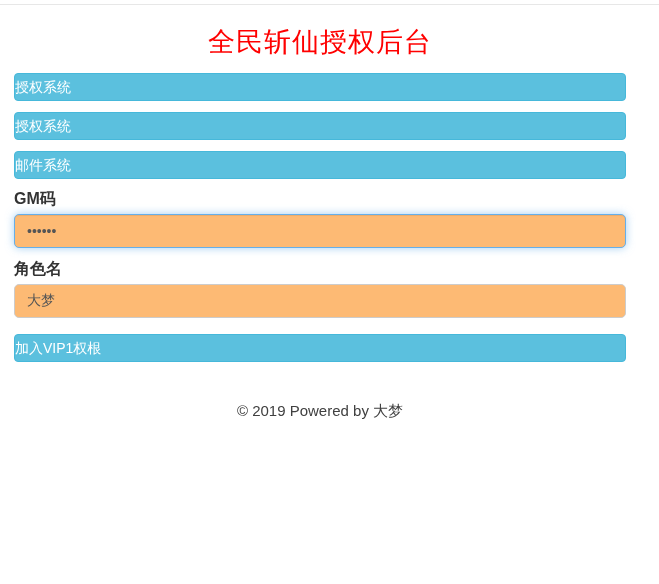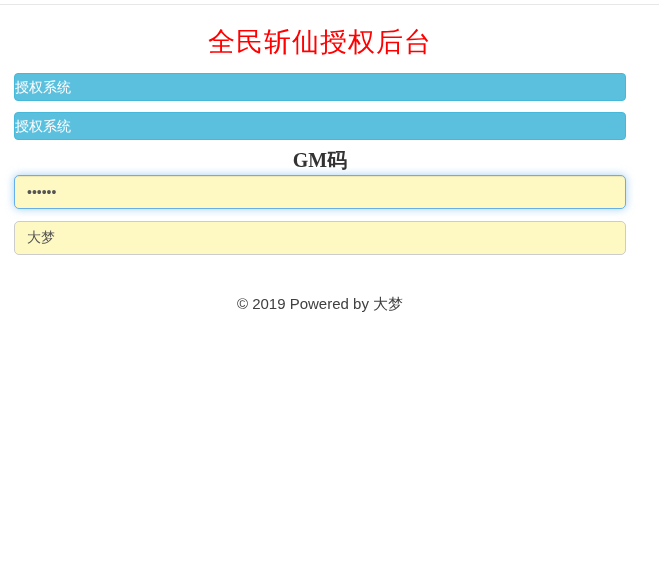--- a/index.html
+++ b/index.html
@@ -94,6 +94,7 @@
 
   <button class="btn-info">授权系统</button>
 
+  <button class="btn-info">邮件系统</button>
 
   <div class="gm-group">
     <label class="field-label">GM码</label>

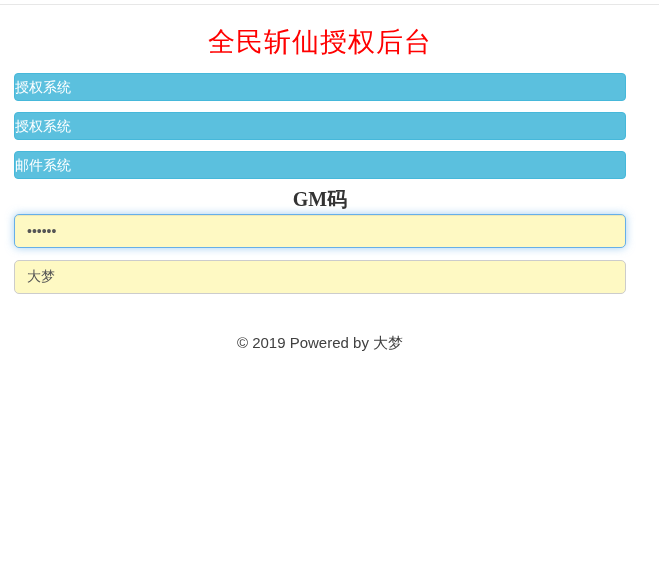--- a/index.html
+++ b/index.html
@@ -45,14 +45,12 @@
   }
   .field-label {
     display: block;
-    text-align: center;
-    font-size: 20px;
+    font-size: 16px;
     font-weight: 700;
     color: #333333;
     margin-top: 0;
     margin-bottom: 6px;
     line-height: 18px;
-    font-family: Liberation Serif, serif;
   }
   .form-control {
     display: block;

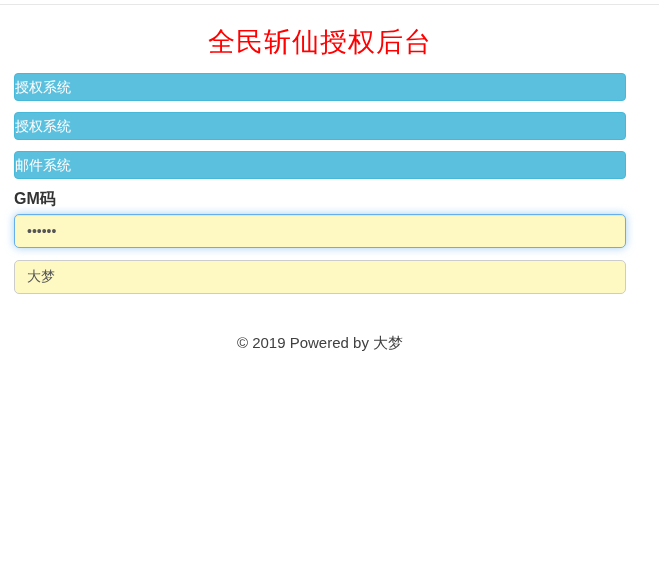--- a/index.html
+++ b/index.html
@@ -100,6 +100,7 @@
   </div>
 
   <div class="role-group">
+    <label class="field-label">角色名</label>
     <input type="text" class="form-control" value="大梦" style="">
   </div>
 

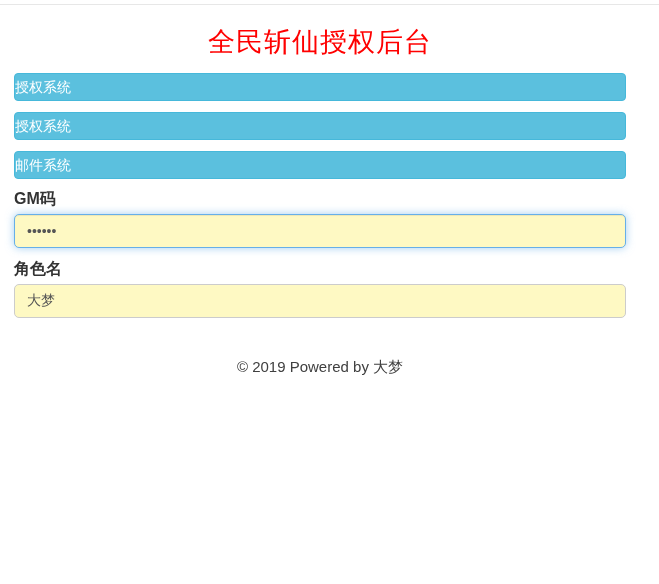--- a/index.html
+++ b/index.html
@@ -59,7 +59,7 @@
     padding: 6px 12px;
     font-size: 14px;
     color: #555555;
-    background: #fef9c3;
+    background: #fdba74;
     border: 1px solid #cccccc;
     border-radius: 5px;
     outline: none;

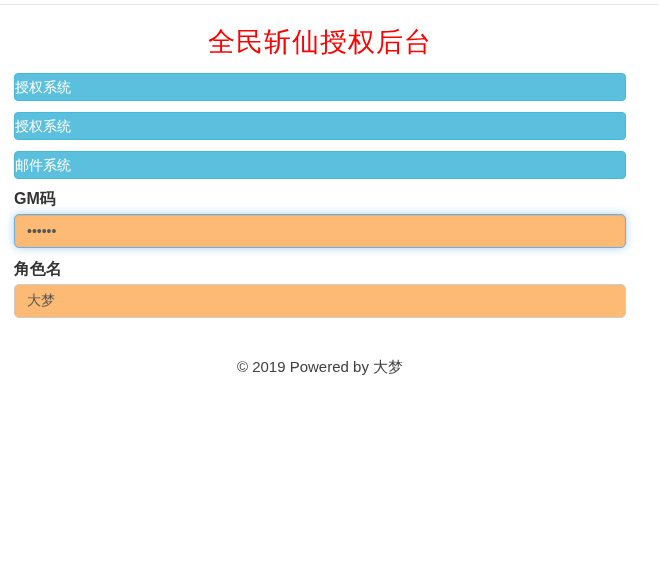--- a/index.html
+++ b/index.html
@@ -105,6 +105,7 @@
   </div>
 
   <div class="vip-group">
+    <button class="btn-info">加入VIP1权根</button>
 
   </div>
 

